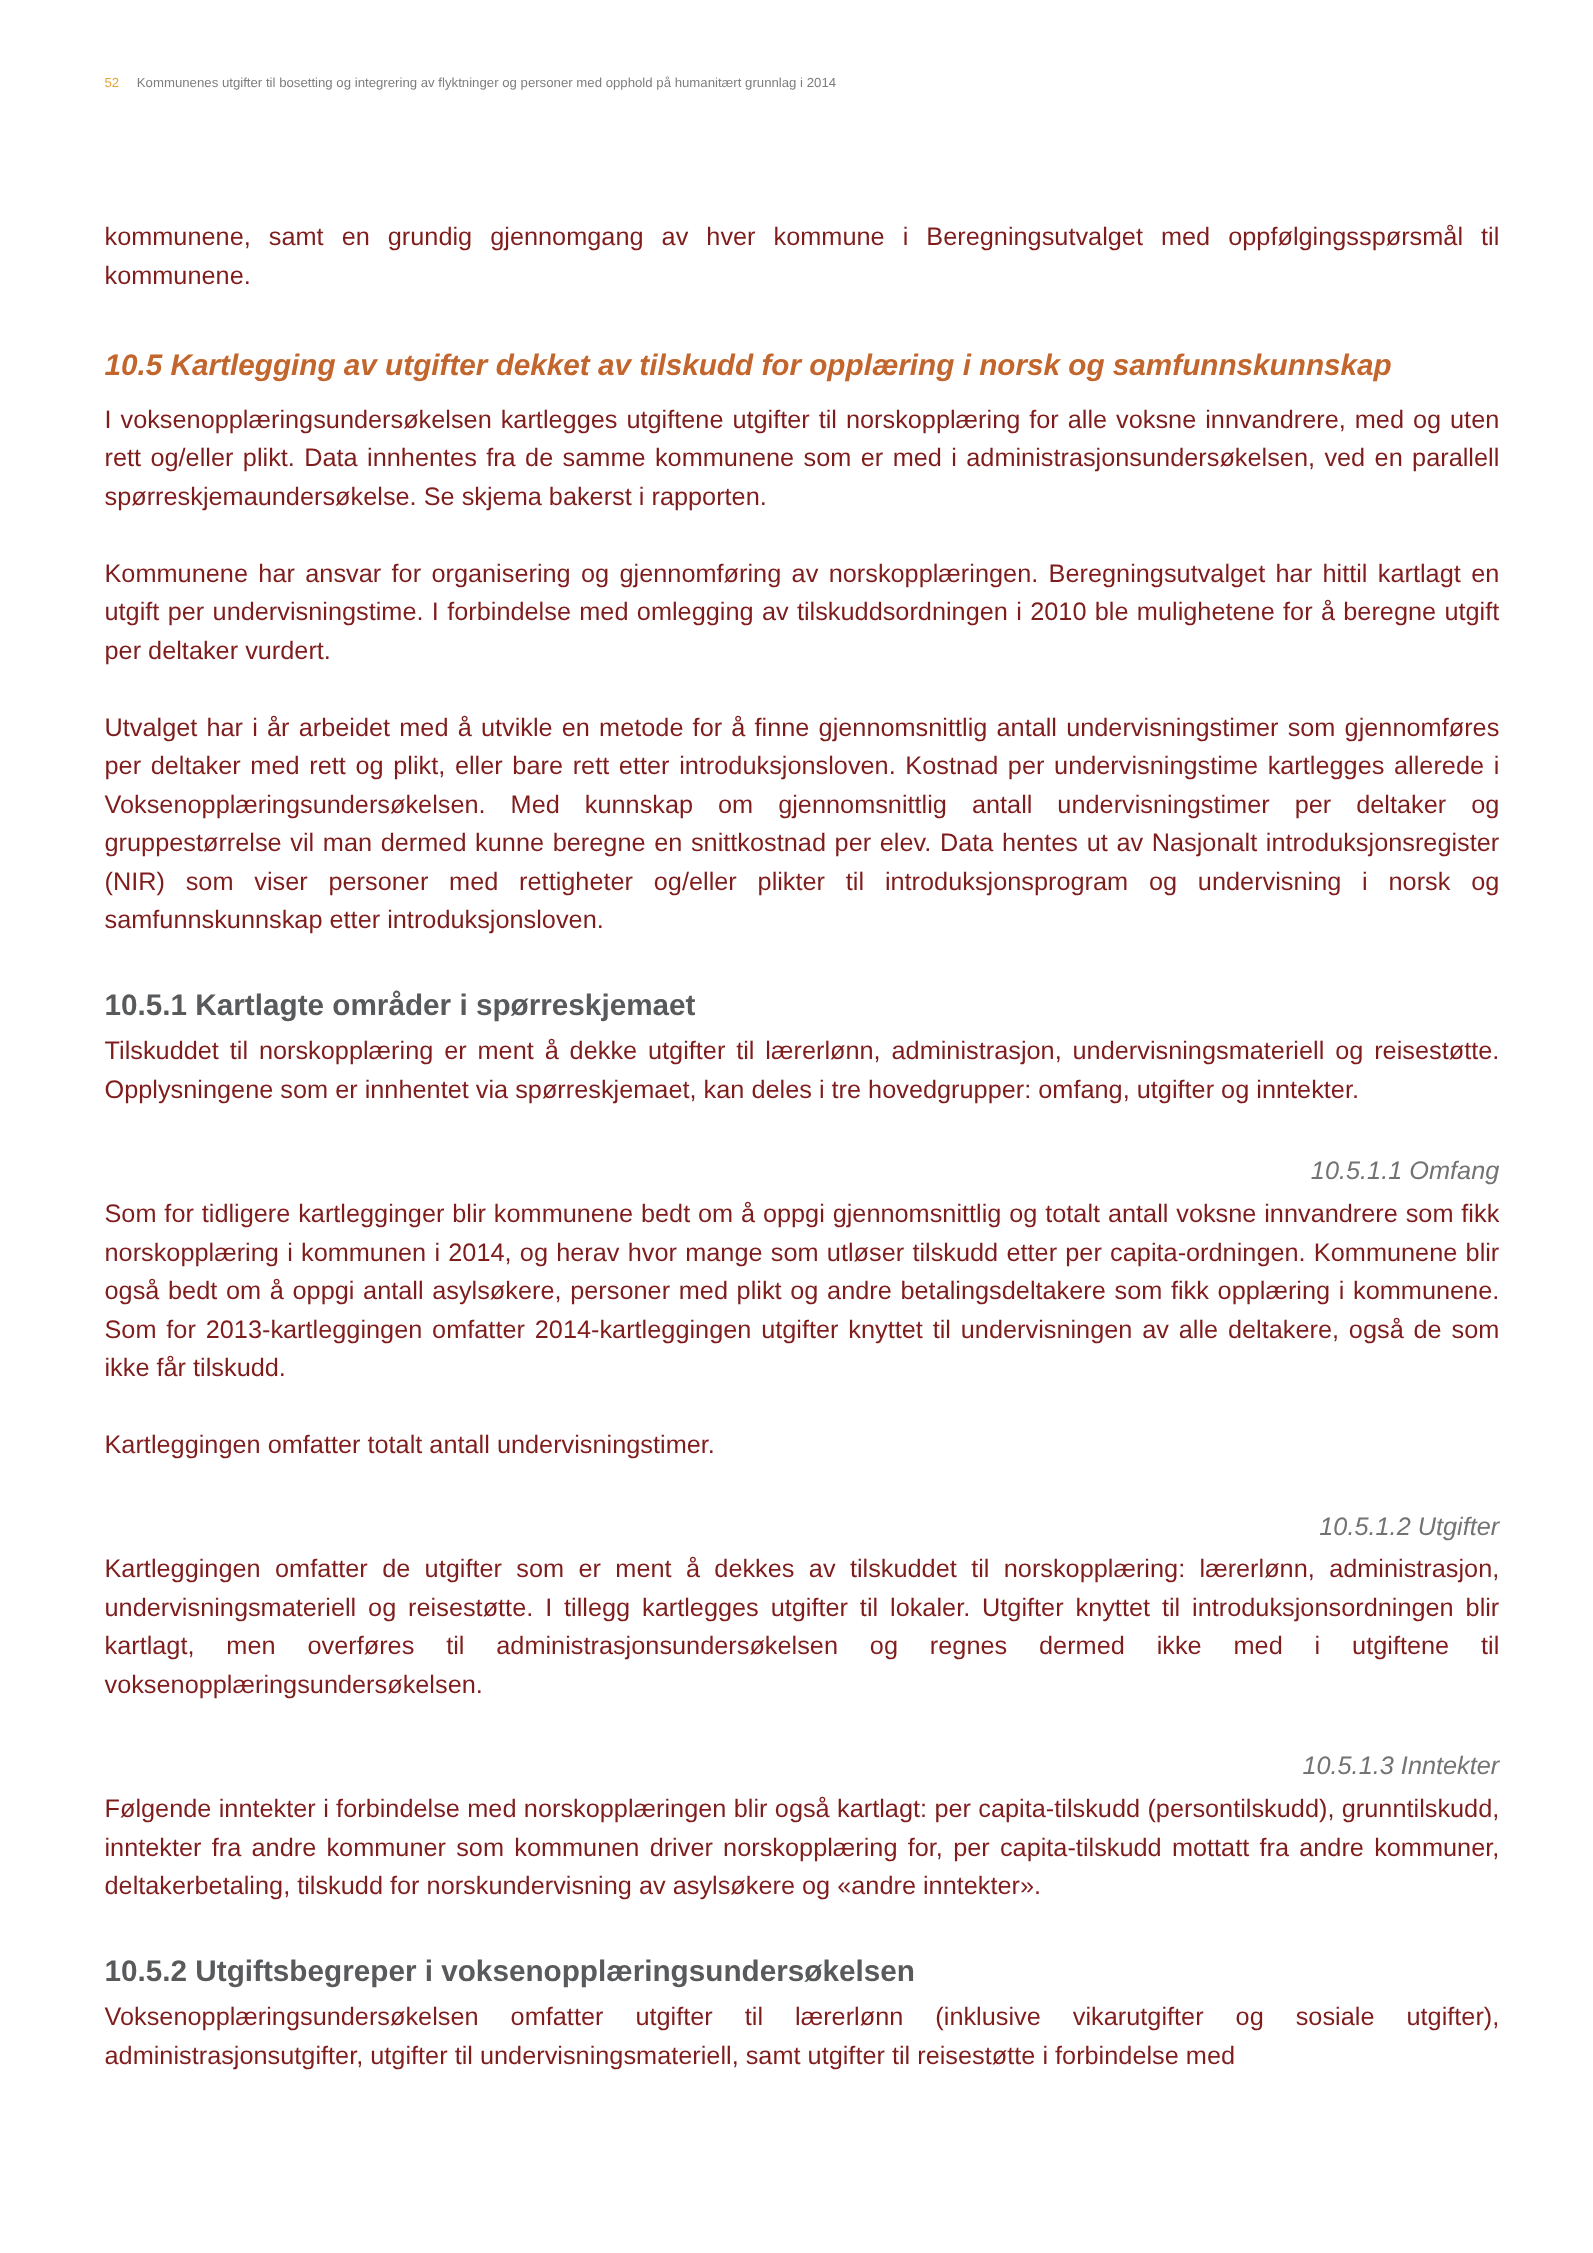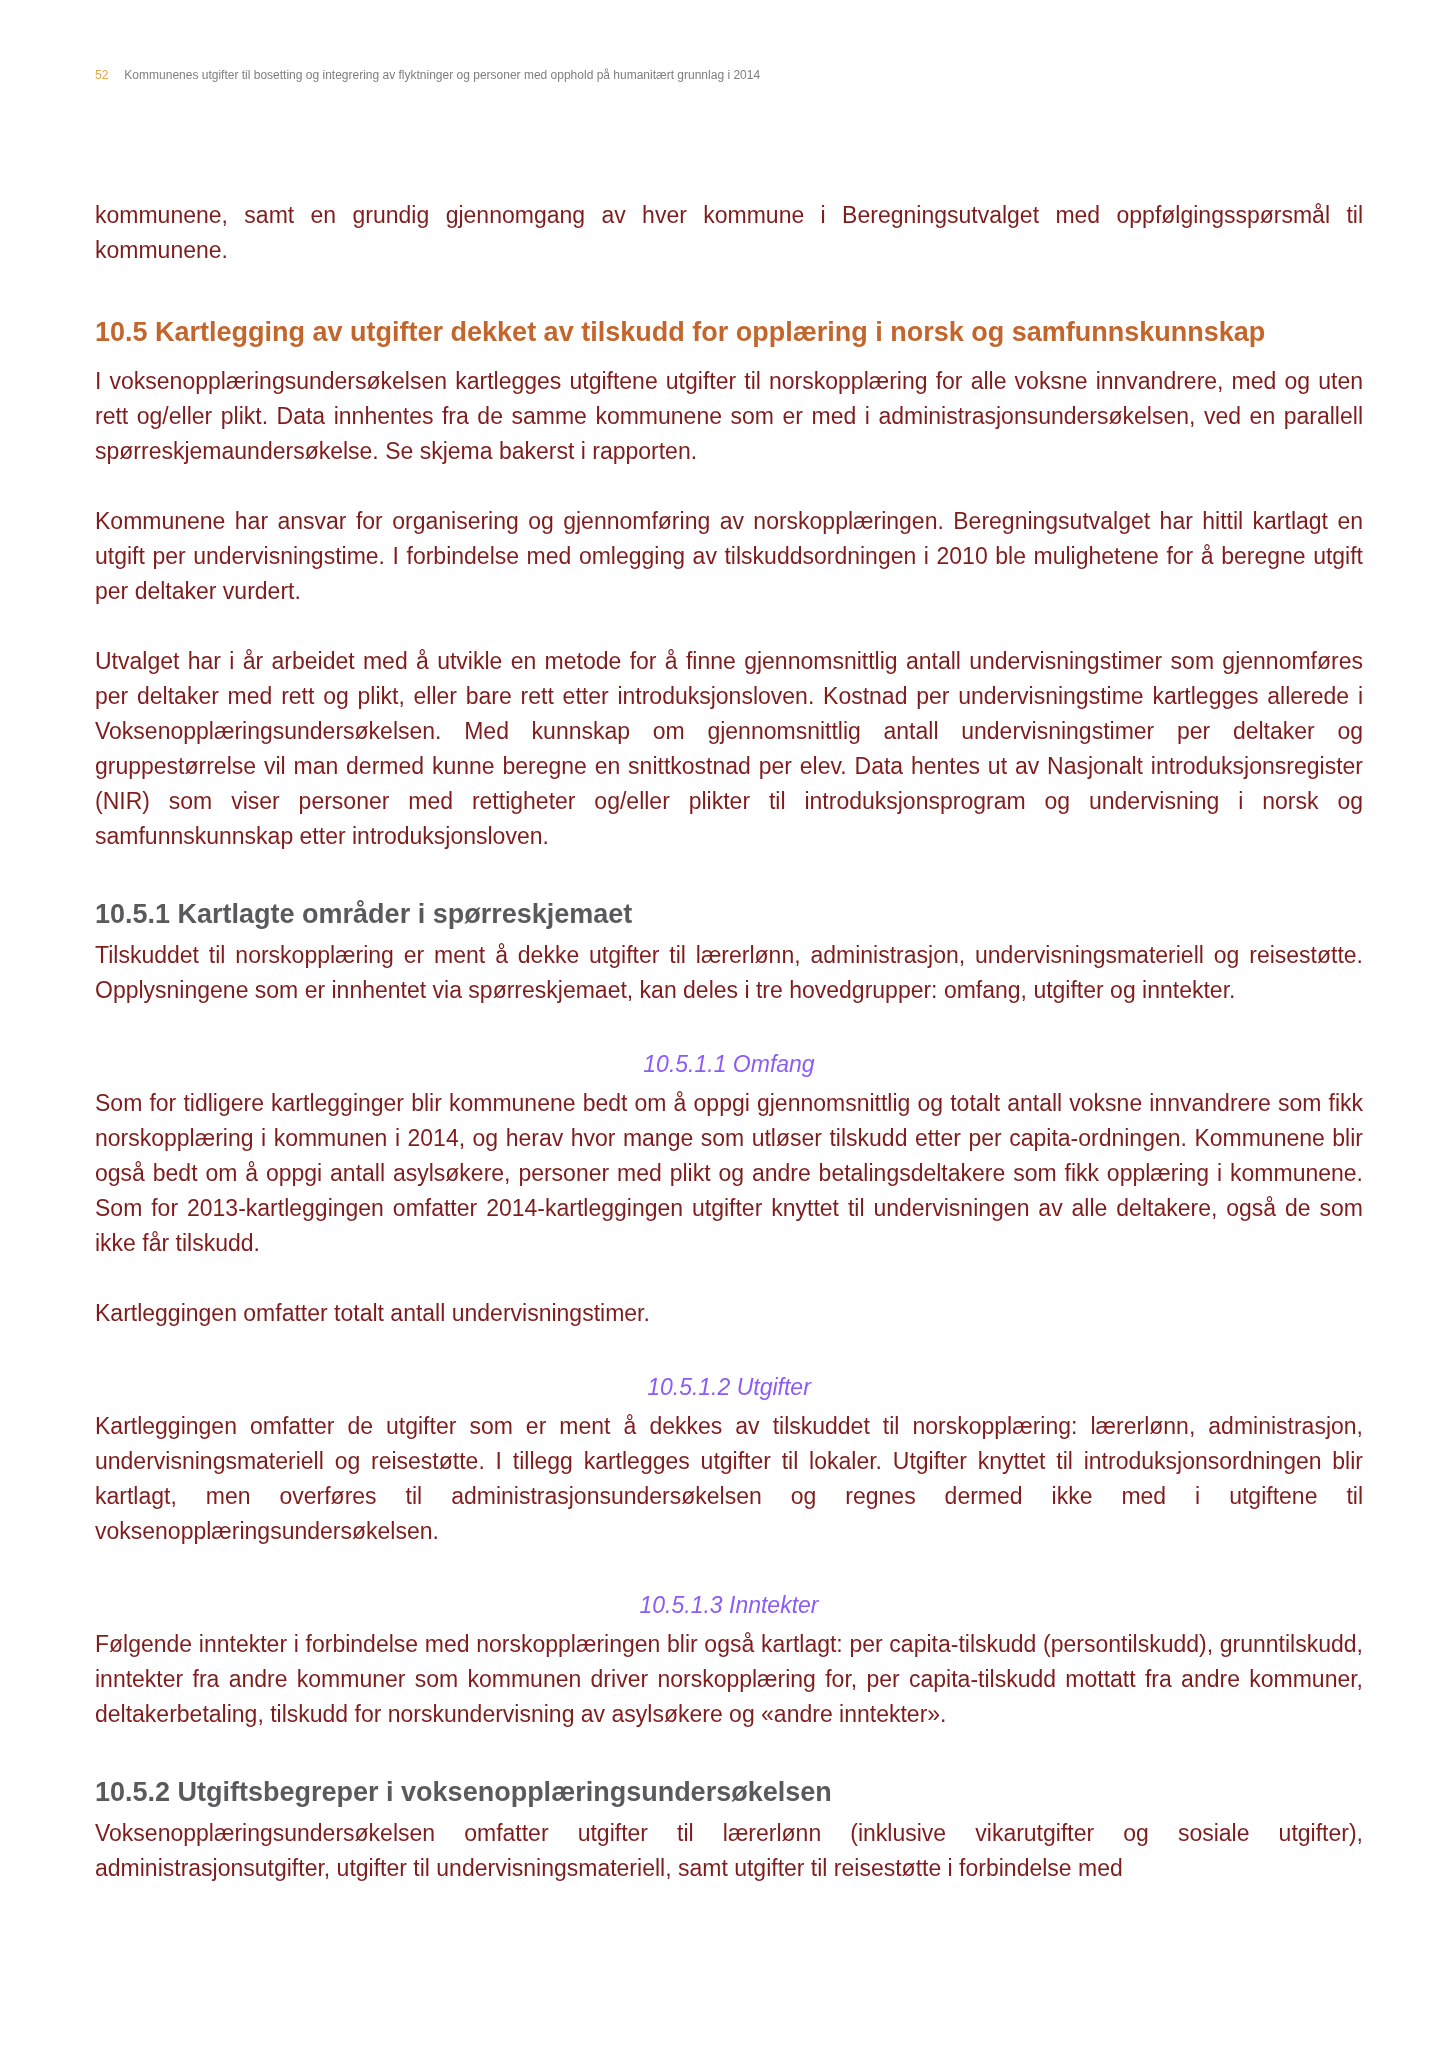--- a/index.html
+++ b/index.html
@@ -53,6 +53,7 @@
     font-weight: bold;
     color: #c2662d;
     text-align: left;
+    font-style: italic;
   }
   .h-sub {
     margin: 44px 0 8px 0;

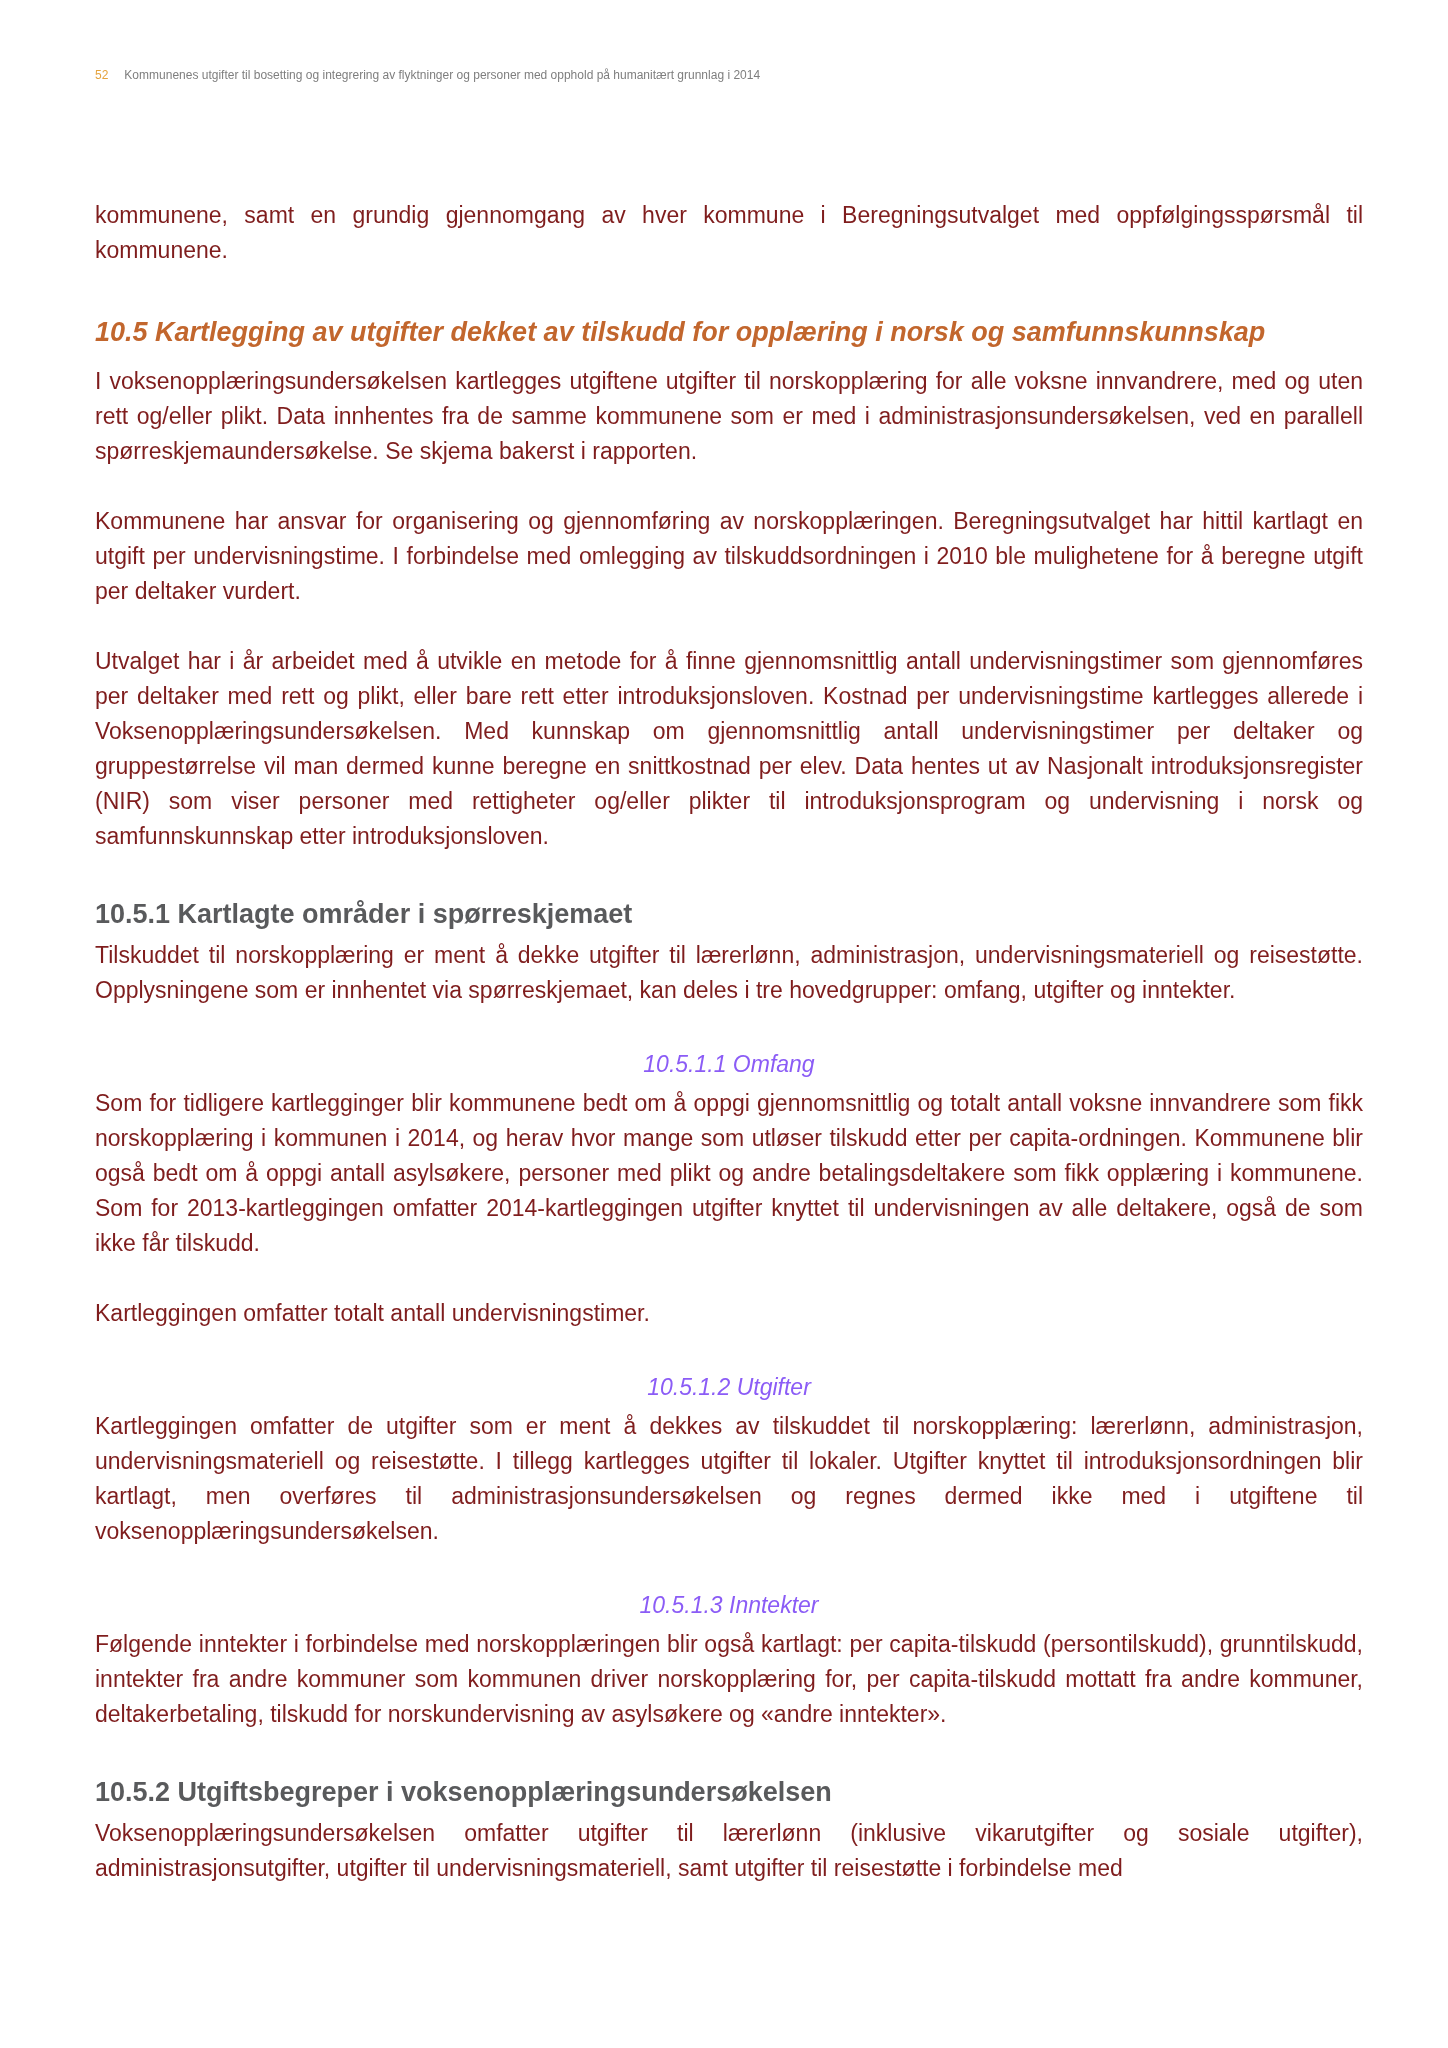--- a/index.html
+++ b/index.html
@@ -69,8 +69,8 @@
     line-height: 32px;
     font-style: italic;
     font-weight: normal;
-    color: #8b5cf6;
-    text-align: center;
+    color: #737373;
+    text-align: right;
   }
   
   .content p.after-heading { margin-top: 0; }

